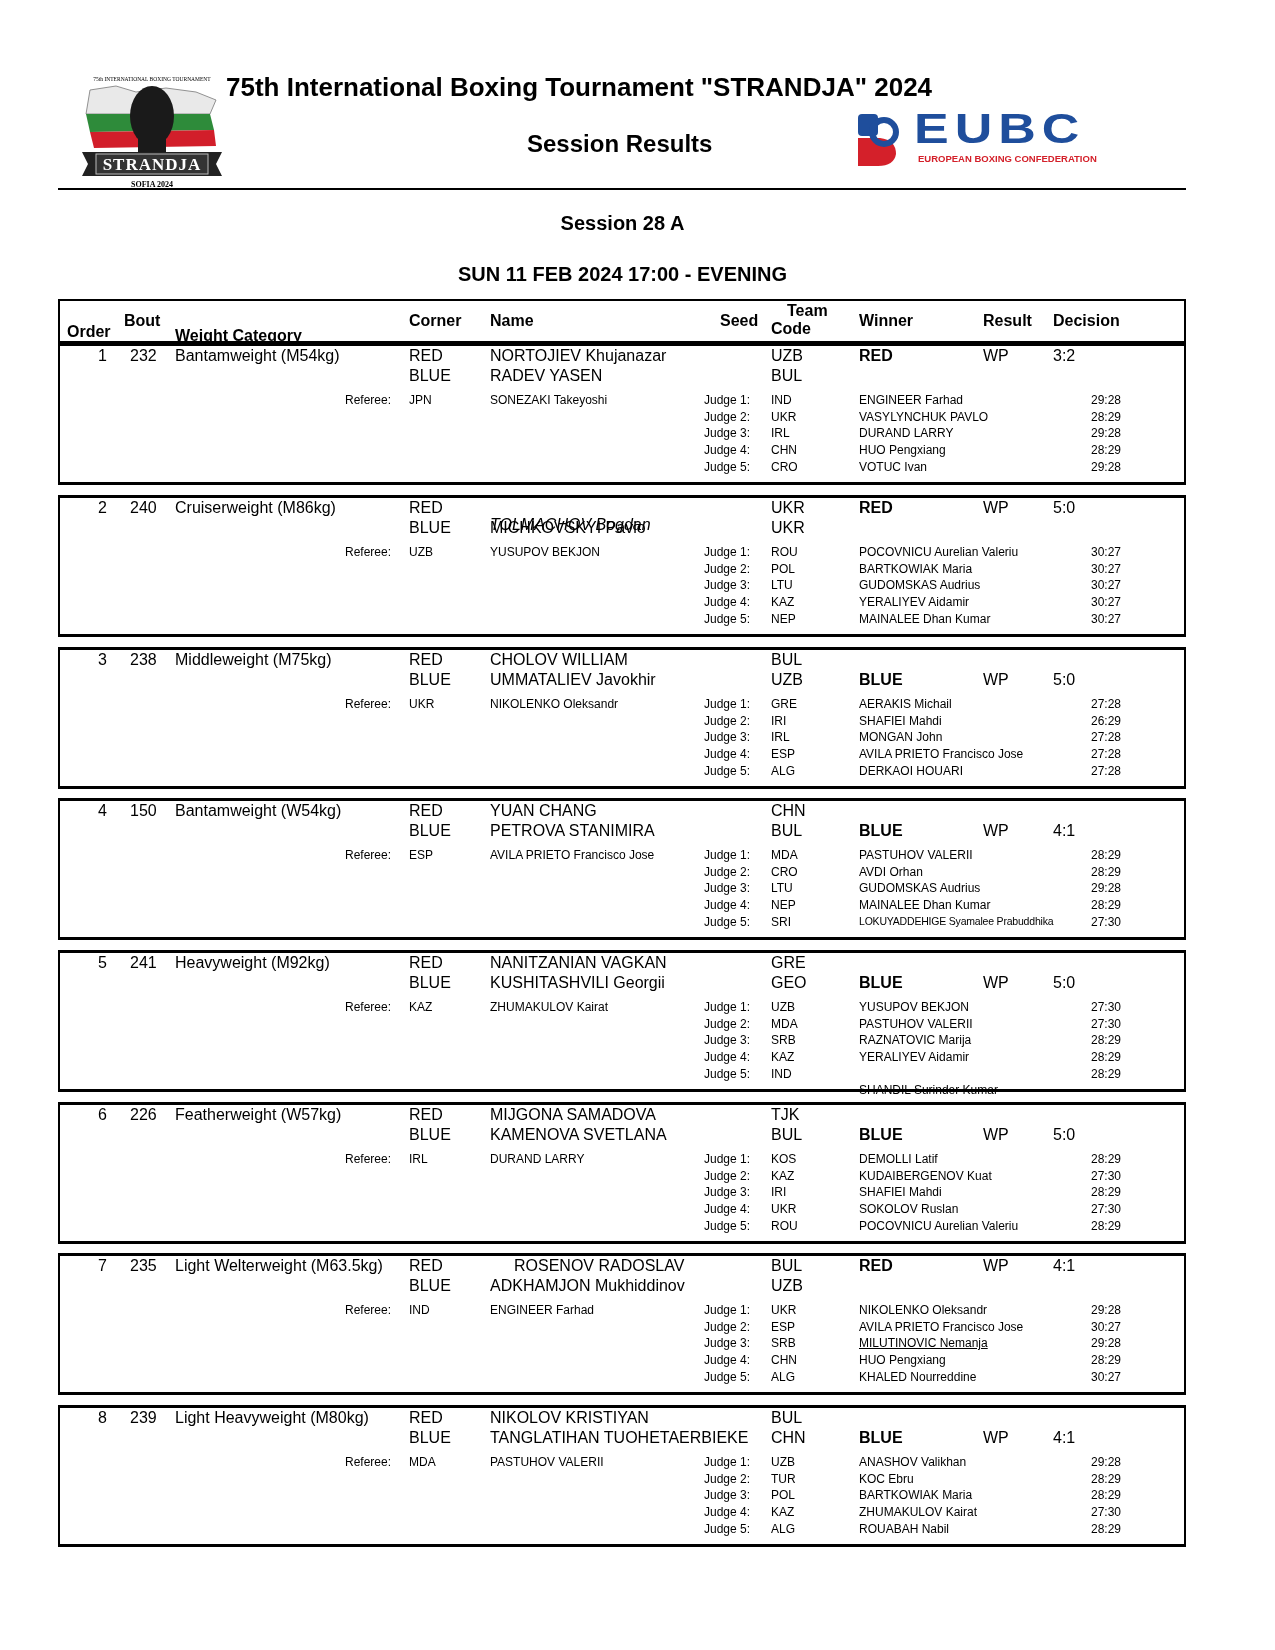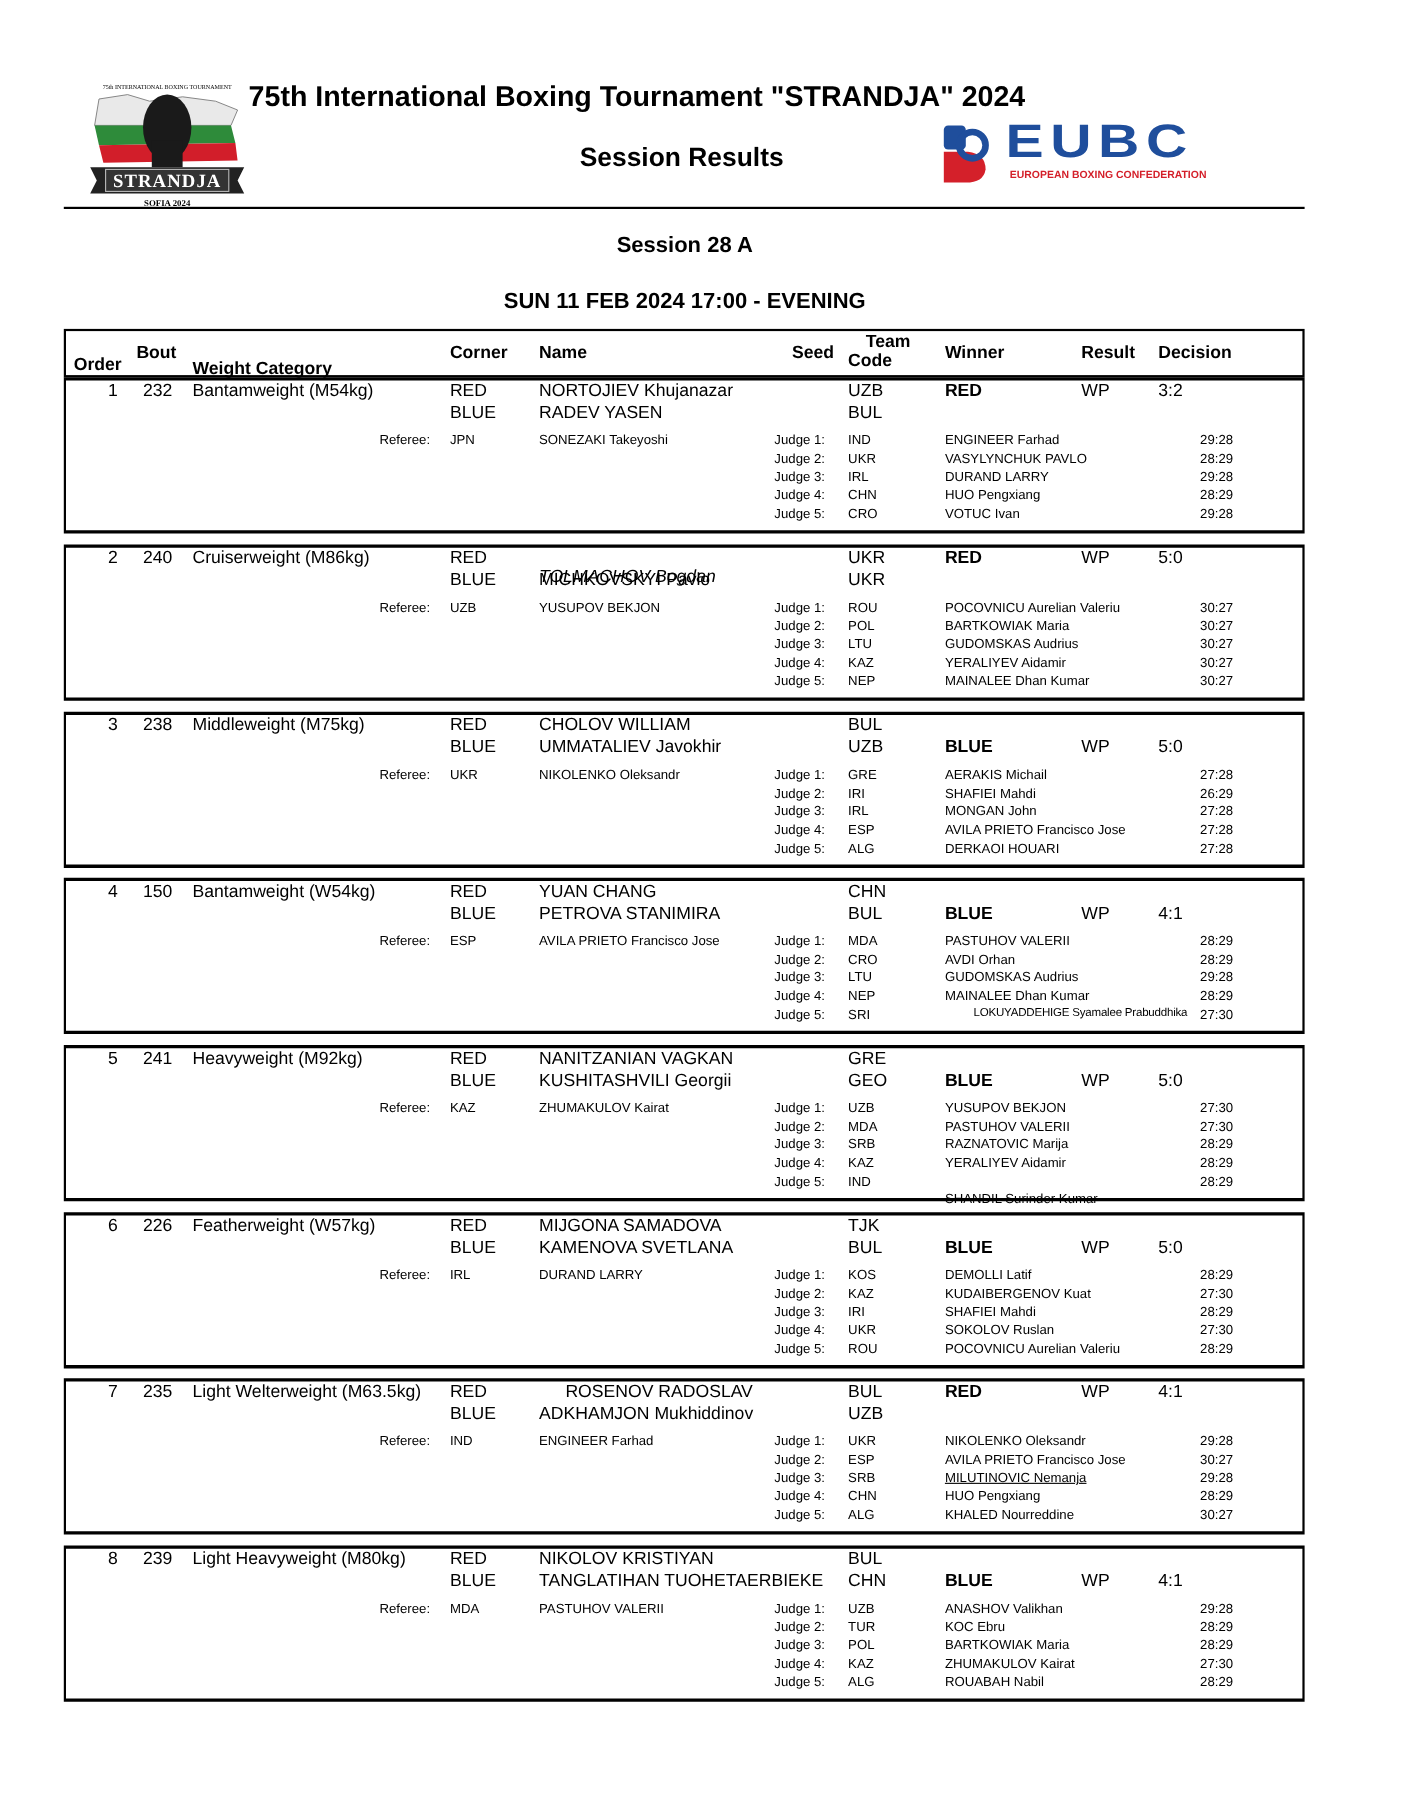--- a/index.html
+++ b/index.html
@@ -264,7 +264,7 @@
         <div class="judge-row" style="top: 113.8px;">
     <span class="s r" style="left:600px;width:90px;top:0;">Judge 5:</span>
     <span class="s" style="left:711px;top:0;">SRI</span>
-    <span class="s jname narrow" style="left:825px;top:0;">LOKUYADDEHIGE Syamalee Prabuddhika</span>
+    <span class="s jname narrow" style="left:799px;top:0;">LOKUYADDEHIGE Syamalee Prabuddhika</span>
     <span class="s" style="left:1031px;top:0;">27:30</span>
   </div>
       </div>

